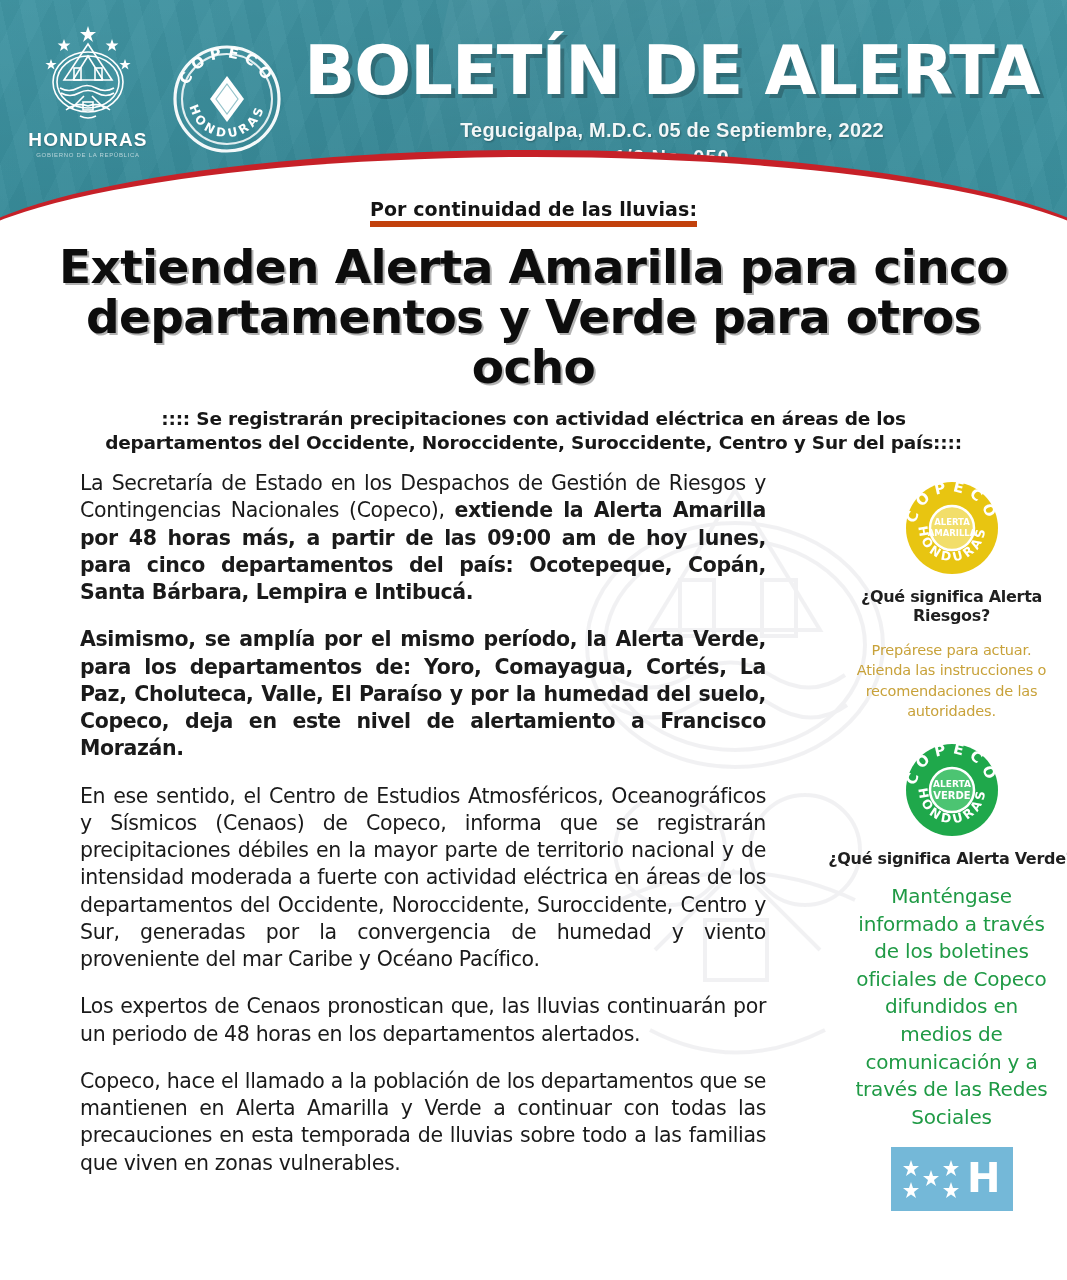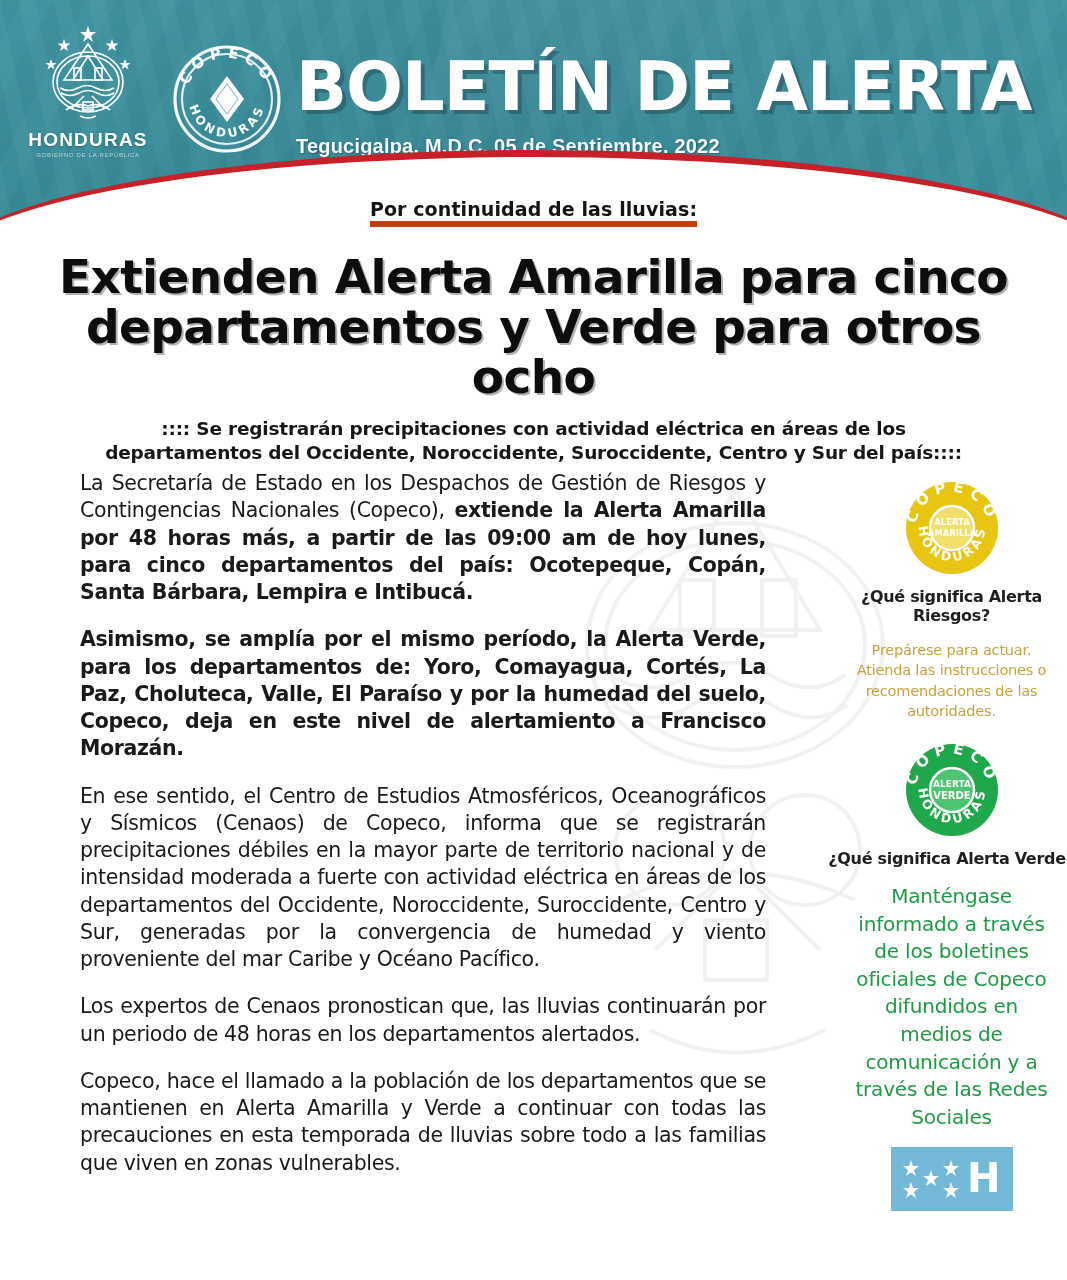--- a/index.html
+++ b/index.html
@@ -101,9 +101,9 @@
   
   .masthead {
     position: absolute;
-    left: 296px; top: 55px;
+    left: 296px; top: 39px;
     width: 752px;
-    text-align: left;
+    text-align: center;
   }
   .masthead-title {
     font-family: "DejaVu Sans", sans-serif;

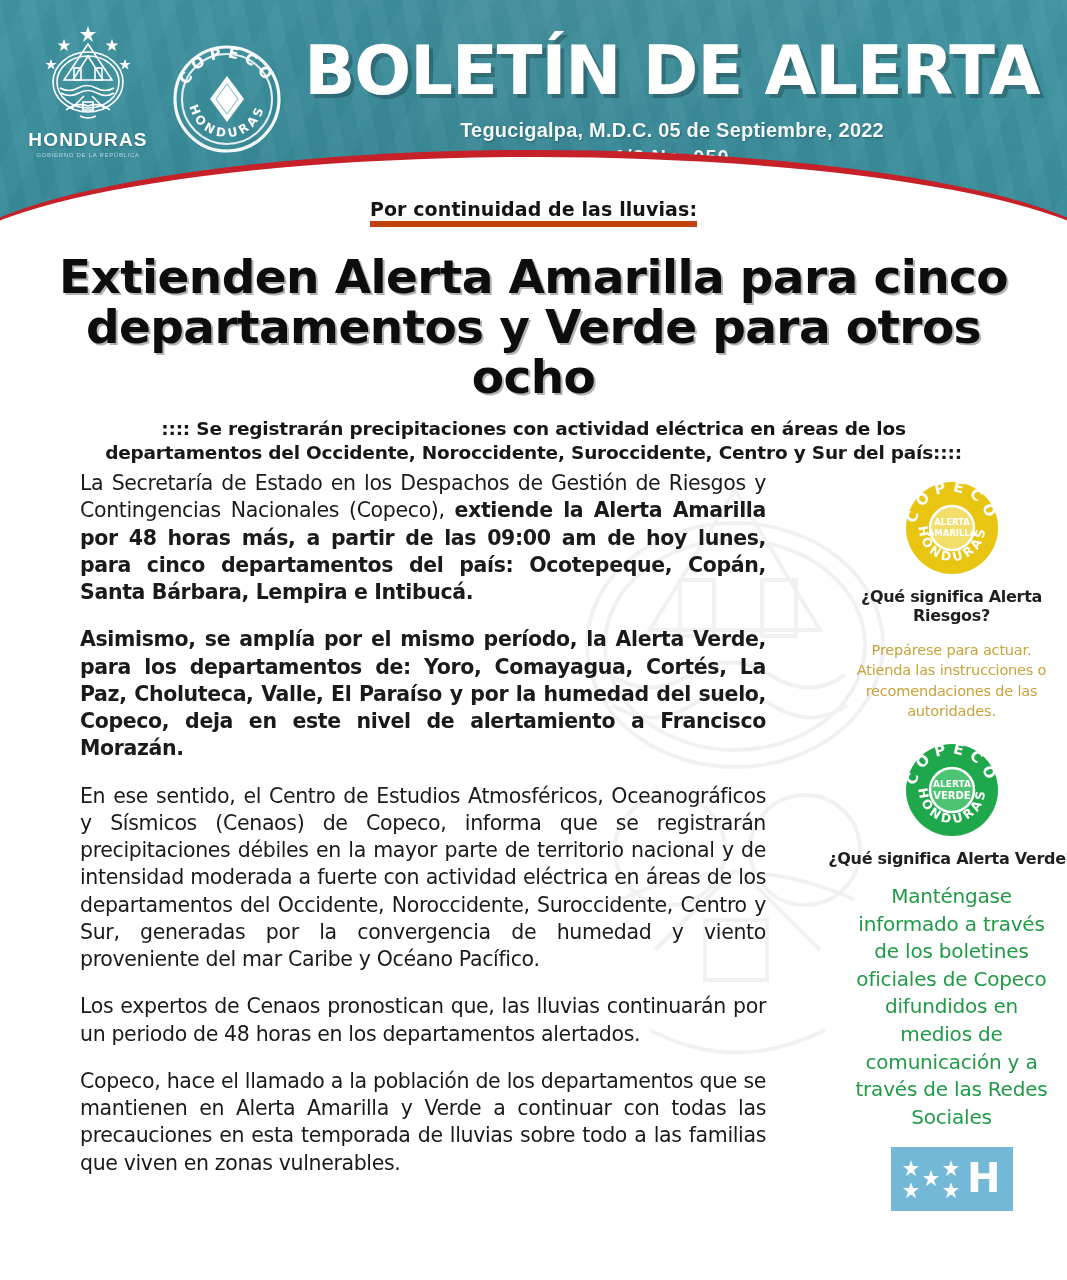--- a/index.html
+++ b/index.html
@@ -151,7 +151,7 @@
     letter-spacing: .1px;
   }
   .headline {
-    margin-top: 25px;
+    margin-top: 15px;
     font-family: "DejaVu Sans", sans-serif;
     font-weight: 700;
     font-size: 47px;

